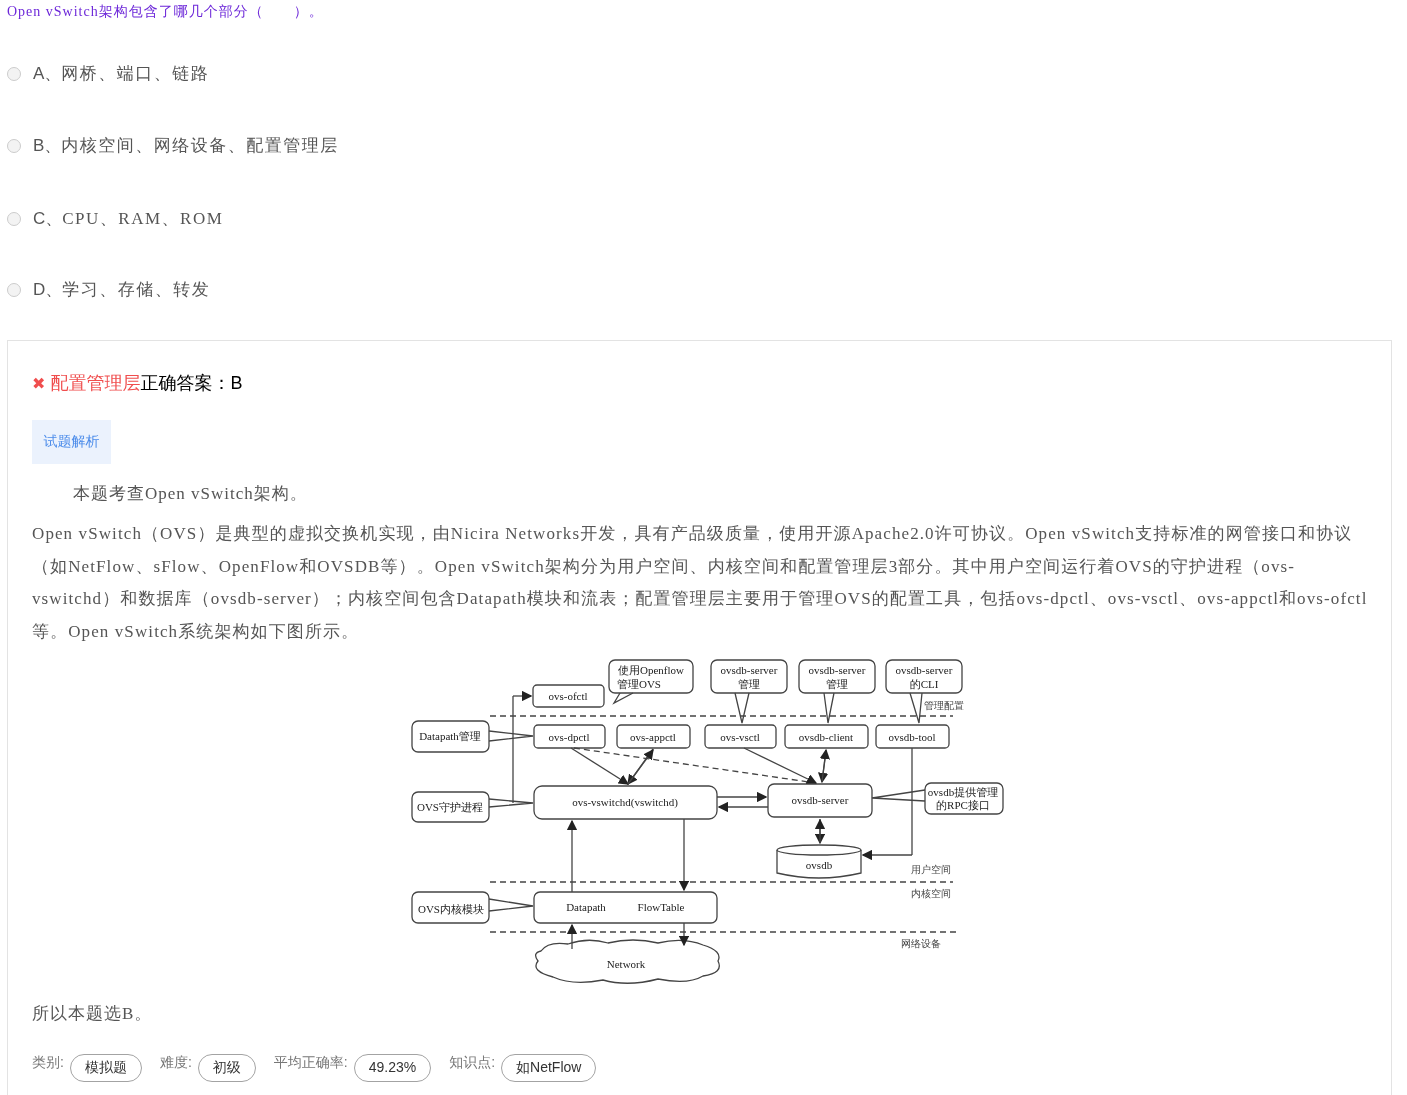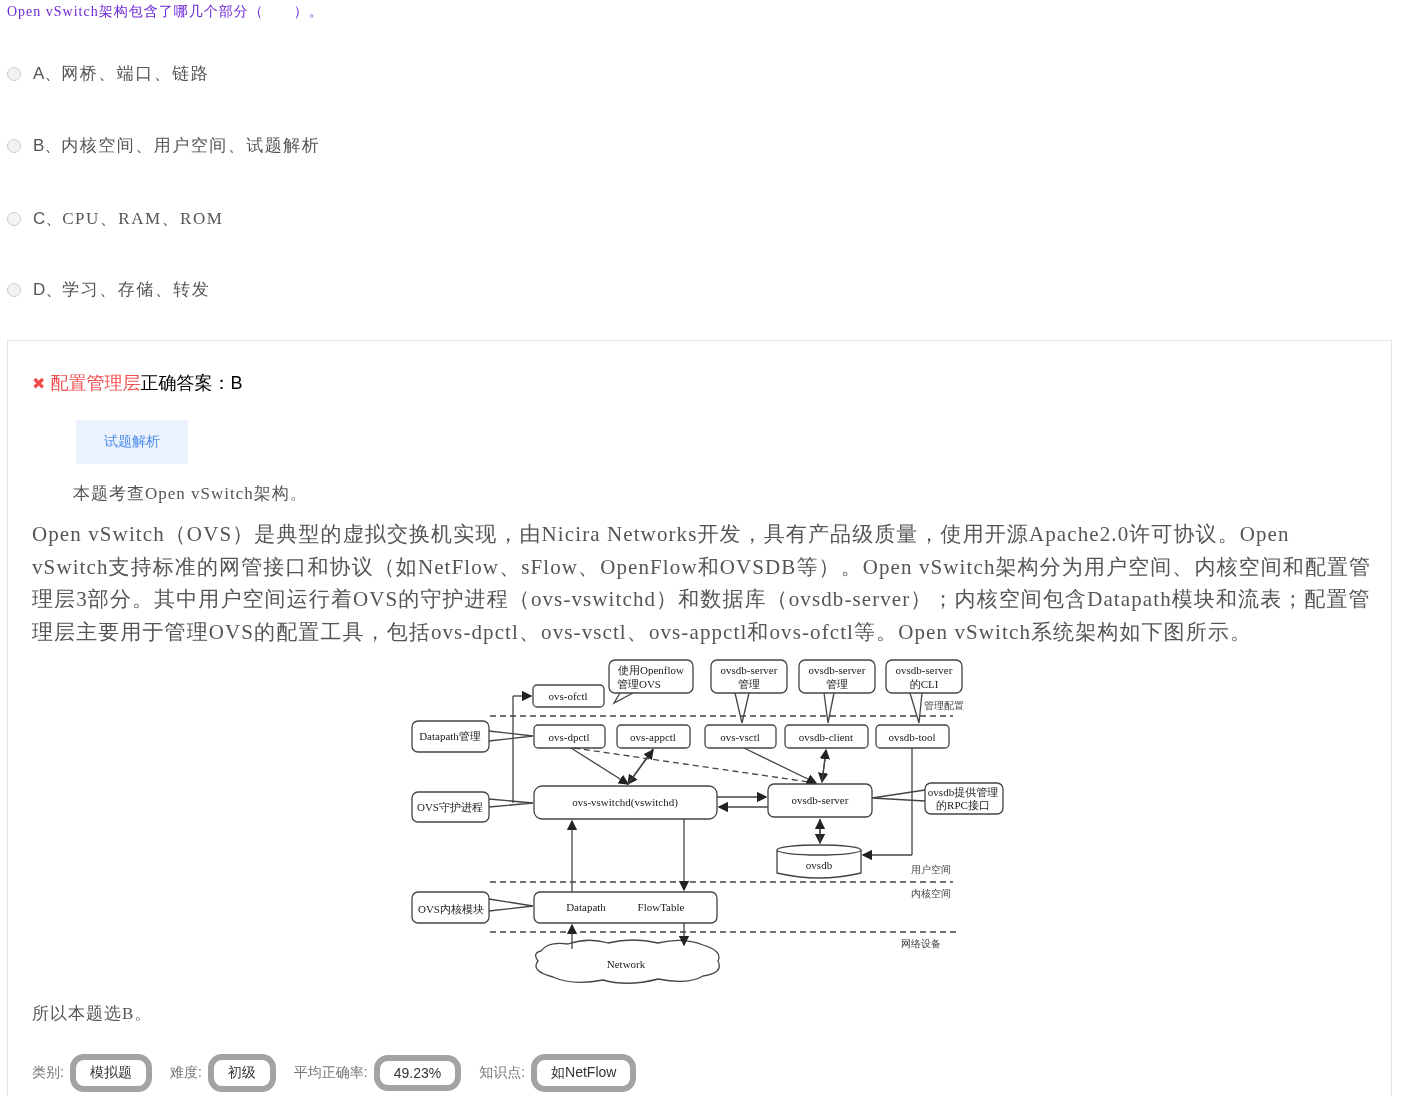--- a/index.html
+++ b/index.html
@@ -35,7 +35,7 @@
 <div class="option" style="top:134px;">
   <span class="radio"></span>
   <span class="opt-letter">B、</span>
-  <span>内核空间、用户空间、试题解析</span>
+  <span>内核空间、网络设备、配置管理层</span>
 </div>
 <div class="option" style="top:207px;">
   <span class="radio"></span>

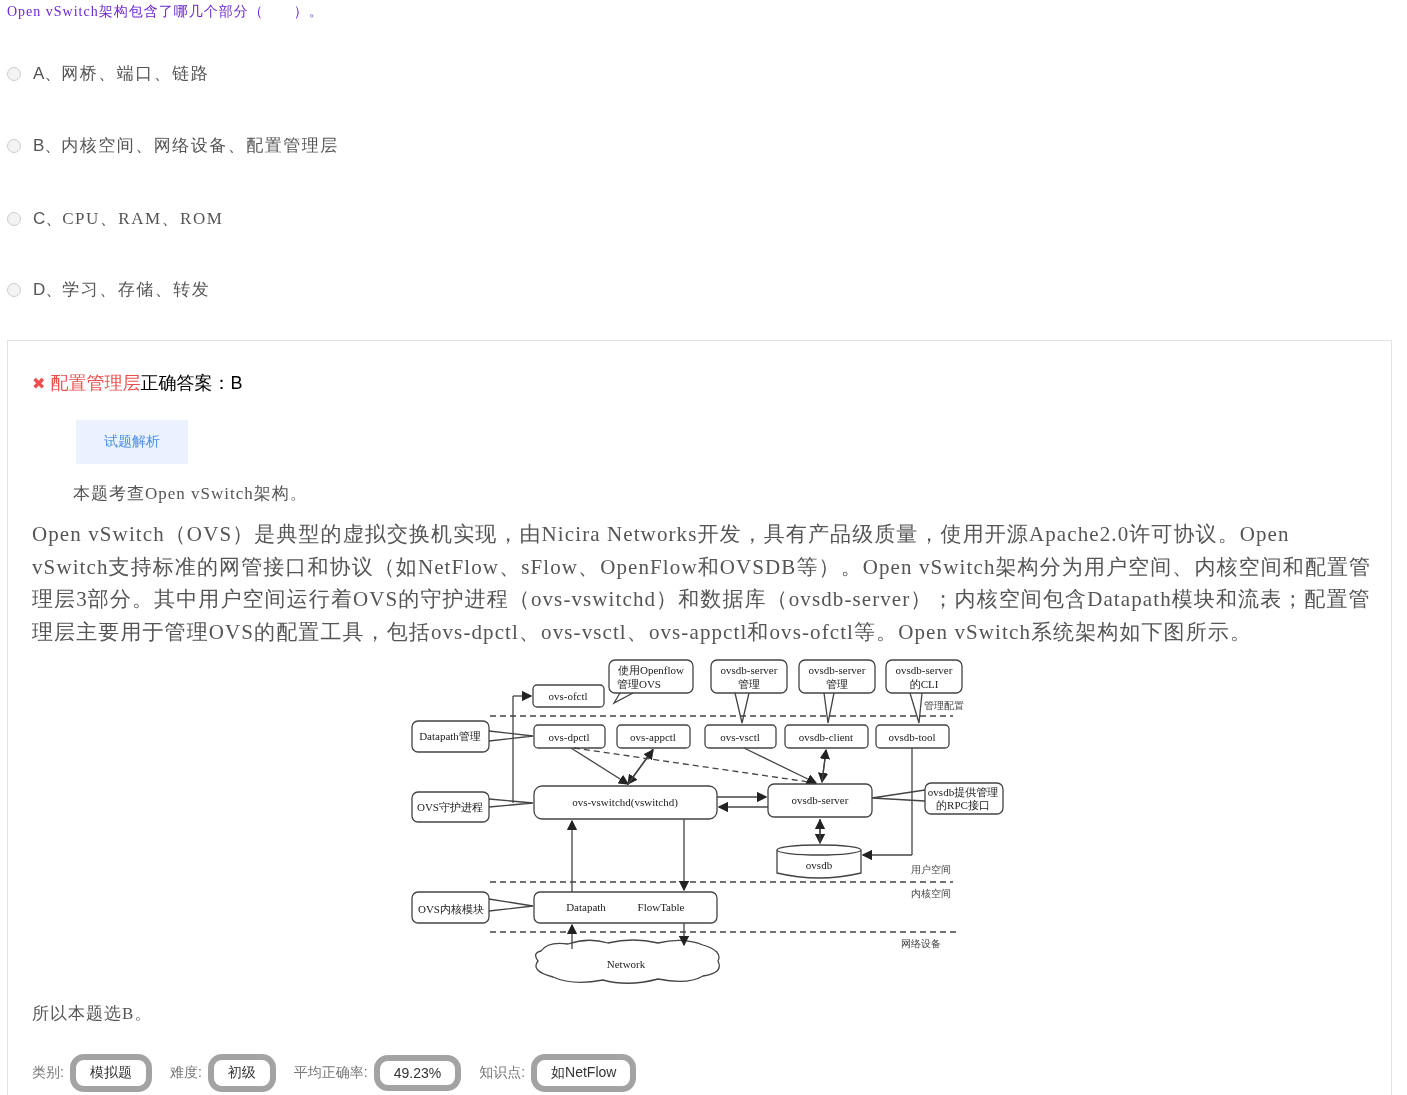--- a/index.html
+++ b/index.html
@@ -13,7 +13,7 @@
   .wrong { color:#f04e4e; display:flex; align-items:center; }
   .x-icon { font-size:16px; font-weight:bold; margin-right:5px; color:#f04e4e; }
   .correct { color:#000000; }
-  .tab-btn { position:absolute; left:24px; top:79px; width:112px; height:44px; background:#ebf2fd; color:#4a8bea; font-family:Liberation Serif, serif; font-size:14px; display:flex; align-items:center; justify-content:center;margin-left:44px; }
+  .tab-btn { position:absolute; left:24px; top:79px; width:79px; height:44px; background:#ebf2fd; color:#4a8bea; font-family:Liberation Serif, serif; font-size:14px; display:flex; align-items:center; justify-content:center; }
   .para { position:absolute; left:24px; font-size:17px; color:#555; letter-spacing:1px; font-family:"Liberation Serif","DejaVu Serif",serif; }
   .body-text { position:absolute; left:24px; top:177px; width:1340px; font-size:21px; line-height:32.5px; color:#555; letter-spacing:1.1px; font-family:"Liberation Serif","DejaVu Serif",serif; }
   .diagram { position:absolute; left:395px; top:316px; width:610px; height:330px; }

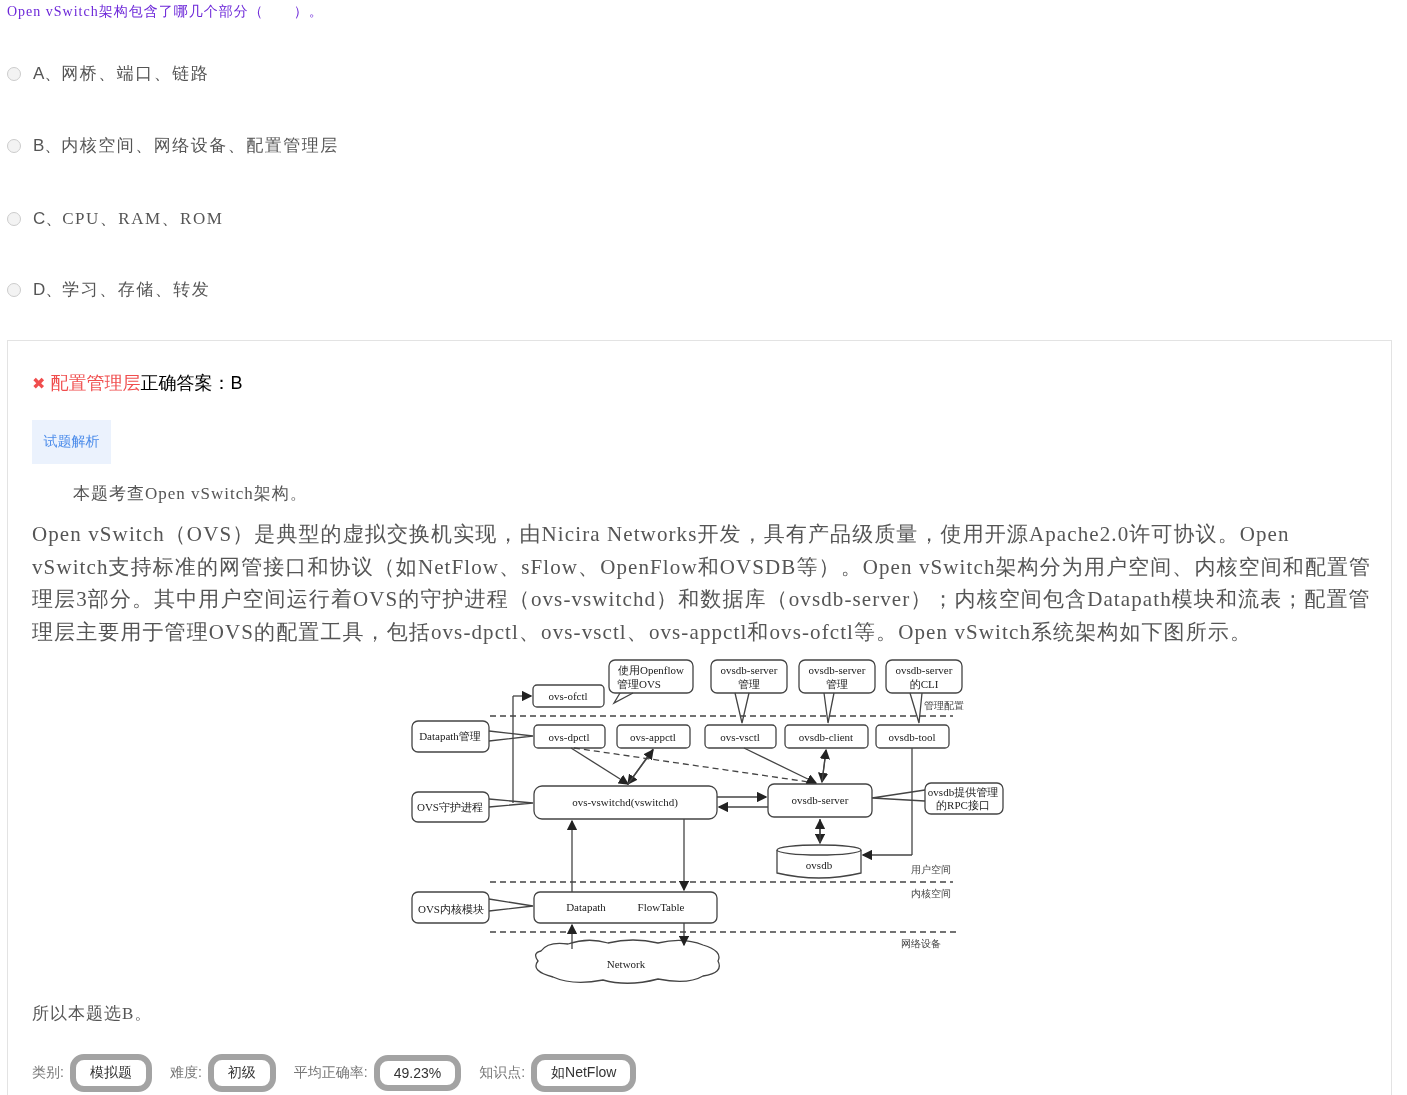--- a/index.html
+++ b/index.html
@@ -15,7 +15,7 @@
   .correct { color:#000000; }
   .tab-btn { position:absolute; left:24px; top:79px; width:79px; height:44px; background:#ebf2fd; color:#4a8bea; font-family:Liberation Serif, serif; font-size:14px; display:flex; align-items:center; justify-content:center; }
   .para { position:absolute; left:24px; font-size:17px; color:#555; letter-spacing:1px; font-family:"Liberation Serif","DejaVu Serif",serif; }
-  .body-text { position:absolute; left:24px; top:177px; width:1340px; font-size:21px; line-height:32.5px; color:#555; letter-spacing:1.1px; font-family:"Liberation Serif","DejaVu Serif",serif; }
+  .body-text { position:absolute; left:24px; top:177px; width:1340px; font-size:17px; line-height:32.5px; color:#555; letter-spacing:1.1px; font-family:"Liberation Serif","DejaVu Serif",serif; }
   .diagram { position:absolute; left:395px; top:316px; width:610px; height:330px; }
   .meta { position:absolute; left:24px; top:713px; display:flex; align-items:center; font-family:"Liberation Sans","DejaVu Sans",sans-serif; font-size:14px; color:#777; }
   .meta .lbl { margin-right:6px; }

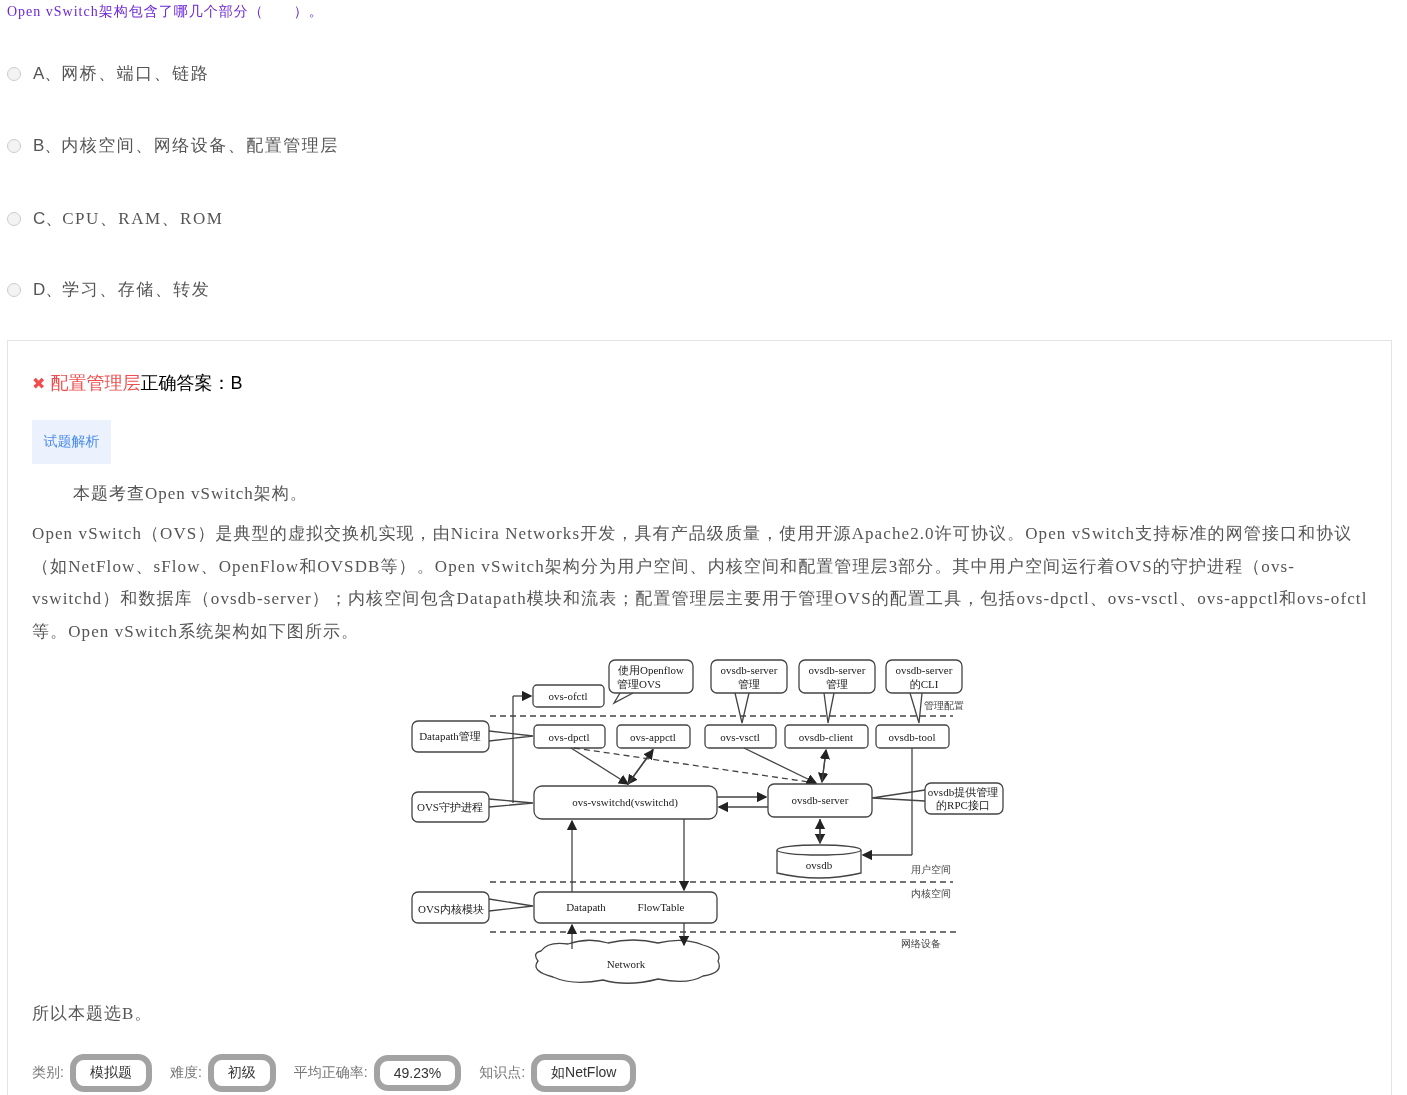--- a/index.html
+++ b/index.html
@@ -17,7 +17,7 @@
   .para { position:absolute; left:24px; font-size:17px; color:#555; letter-spacing:1px; font-family:"Liberation Serif","DejaVu Serif",serif; }
   .body-text { position:absolute; left:24px; top:177px; width:1340px; font-size:17px; line-height:32.5px; color:#555; letter-spacing:1.1px; font-family:"Liberation Serif","DejaVu Serif",serif; }
   .diagram { position:absolute; left:395px; top:316px; width:610px; height:330px; }
-  .meta { position:absolute; left:24px; top:713px; display:flex; align-items:center; font-family:"Liberation Sans","DejaVu Sans",sans-serif; font-size:14px; color:#777; }
+  .meta { position:absolute; left:24px; top:713px; display:flex; font-family:"Liberation Sans","DejaVu Sans",sans-serif; font-size:14px; color:#777; }
   .meta .lbl { margin-right:6px; }
   .meta .chip { border:6px solid #a3a3a3; border-radius:14px; padding:4px 14px; color:#333; margin-right:18px; background:#fff; }
   svg text { font-family:"Liberation Serif","DejaVu Serif",serif; }

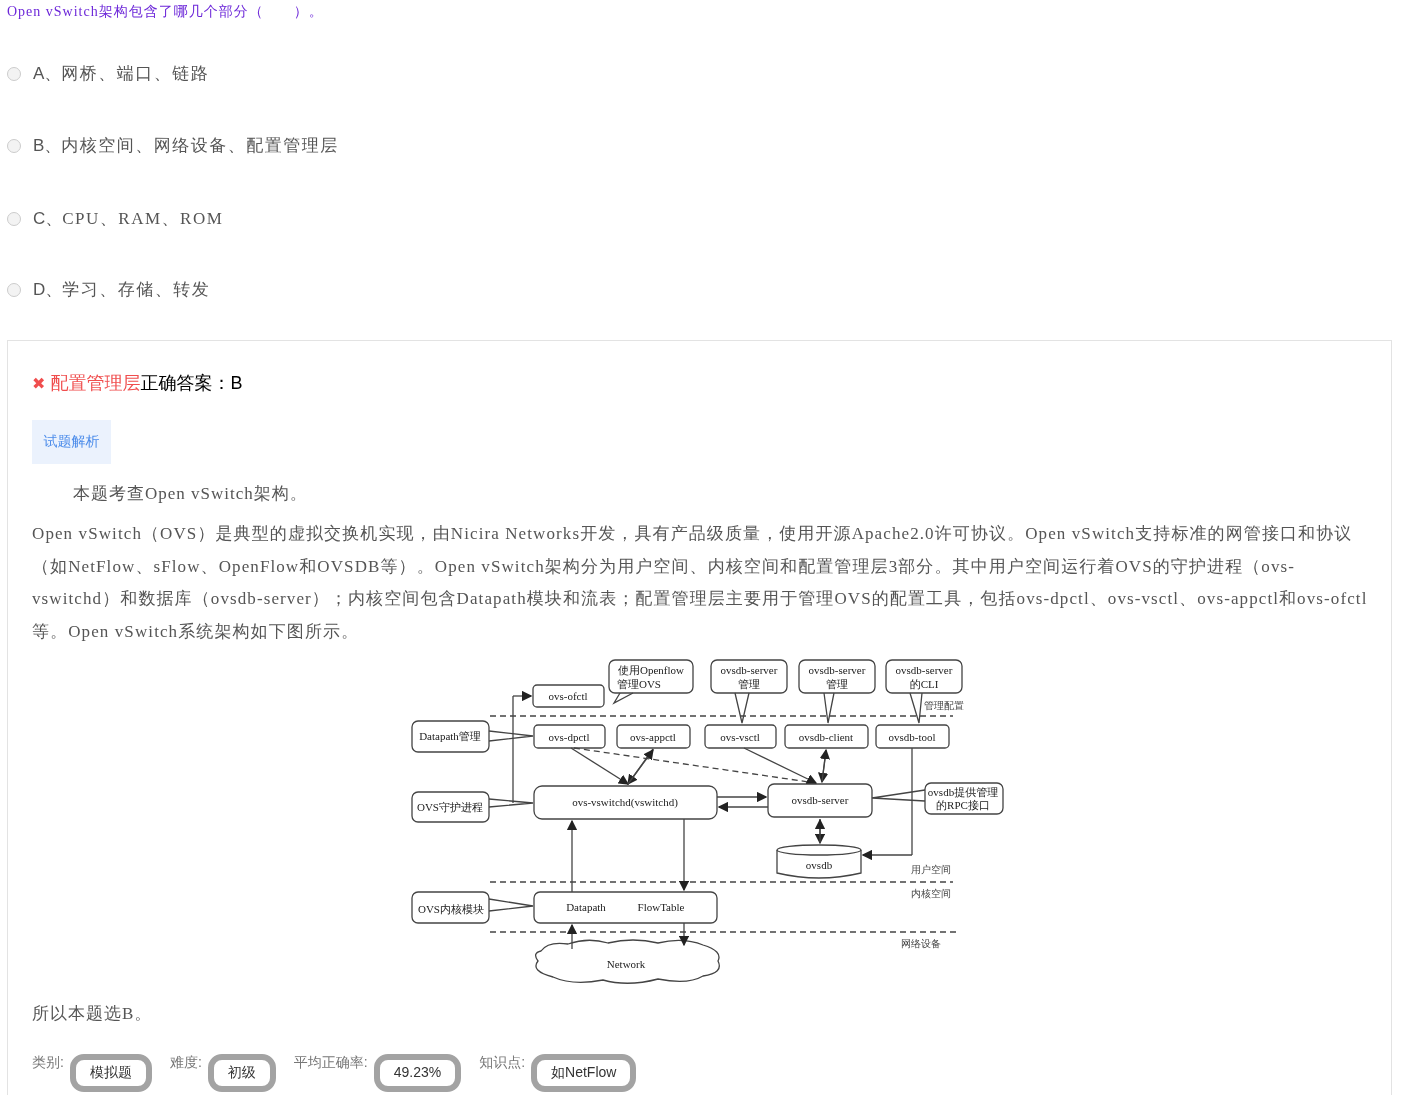--- a/index.html
+++ b/index.html
@@ -19,7 +19,7 @@
   .diagram { position:absolute; left:395px; top:316px; width:610px; height:330px; }
   .meta { position:absolute; left:24px; top:713px; display:flex; font-family:"Liberation Sans","DejaVu Sans",sans-serif; font-size:14px; color:#777; }
   .meta .lbl { margin-right:6px; }
-  .meta .chip { border:6px solid #a3a3a3; border-radius:14px; padding:4px 14px; color:#333; margin-right:18px; background:#fff; }
+  .meta .chip { border:1px solid #a3a3a3; border-radius:14px; padding:4px 14px; color:#333; margin-right:18px; background:#fff; }
   svg text { font-family:"Liberation Serif","DejaVu Serif",serif; }
 </style>
 </head>

